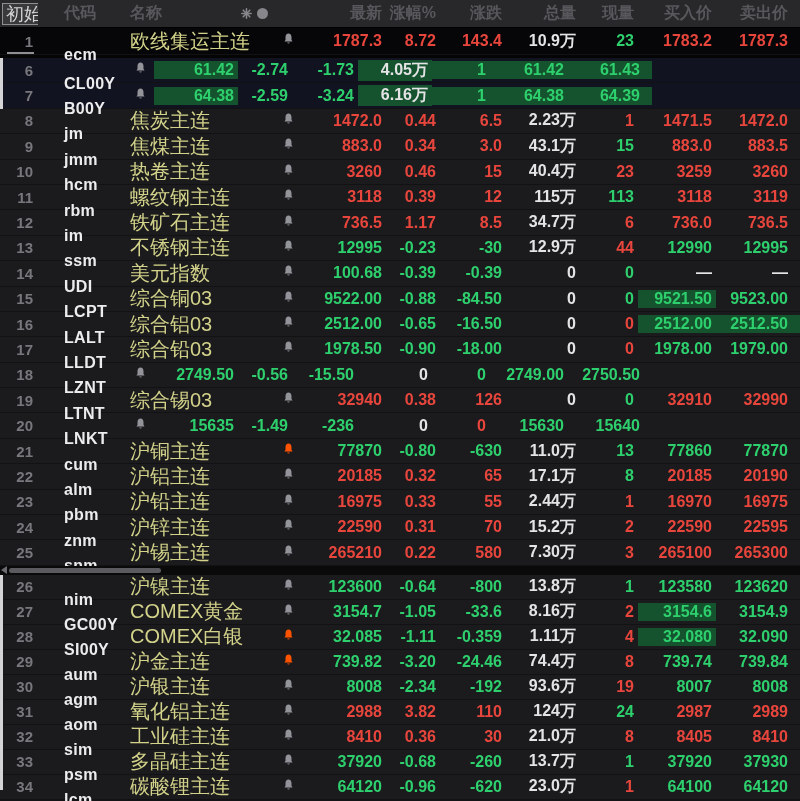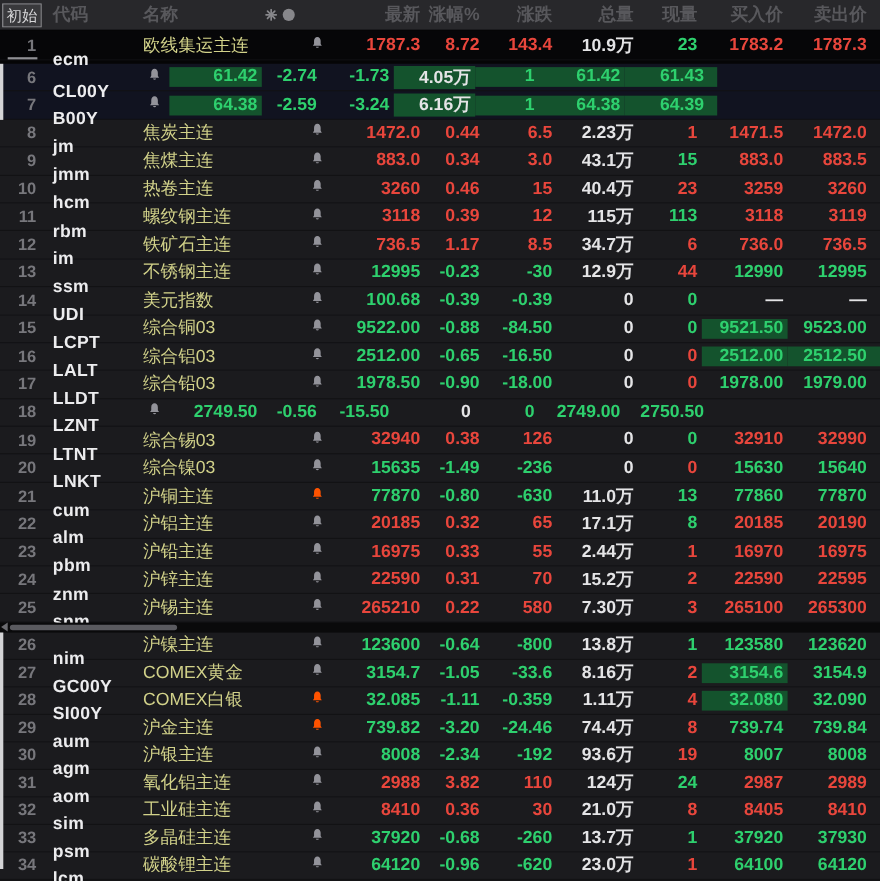--- a/index.html
+++ b/index.html
@@ -10,7 +10,7 @@
          box-sizing:border-box;}
   .hlabel{color:#58585c;font-size:16px;font-weight:700;}
   .initial-btn{display:inline-block;margin-left:2px;padding:0 3px;border:1px solid #8f8f93;background:#39393c;
-         color:#d6d6d8;font-size:14px;font-weight:400;line-height:20px;}
+         color:#d6d6d8;font-size:18px;font-weight:400;line-height:20px;}
   .hdr-icons{margin-left:auto;margin-right:6px;display:flex;align-items:center;gap:5px;color:#87878b;}
   .hdr-dot{width:11px;height:11px;border-radius:50%;background:#87878b;}
   

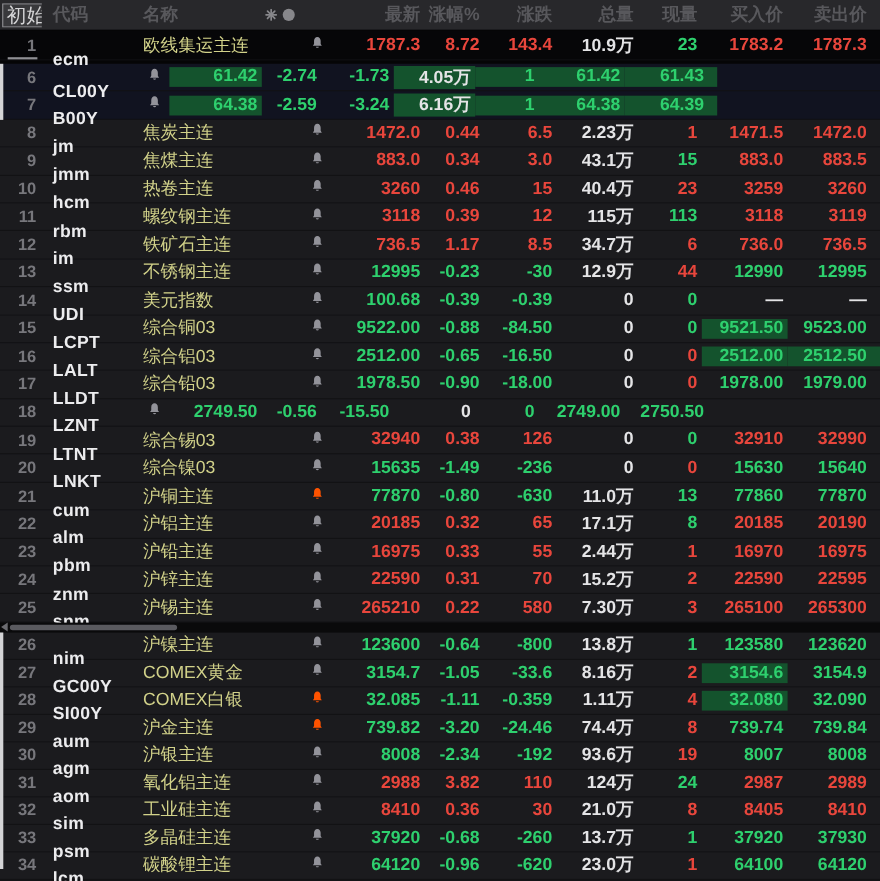--- a/index.html
+++ b/index.html
@@ -16,7 +16,7 @@
   
   .c{flex:none;box-sizing:border-box;overflow:hidden;white-space:nowrap;}
   .num   {width:38px;text-align:right;padding-right:5px;}
-  .code  {width:88px;text-align:left;padding-left:10px;}
+  .code  {width:88px;text-align:left;padding-left:26px;}
   .name  {width:148px;text-align:right;padding-left:4px;display:flex;align-items:center;}
   .bellc {width:28px;text-align:center;}
   .latest{width:84px;text-align:right;padding-right:4px;}

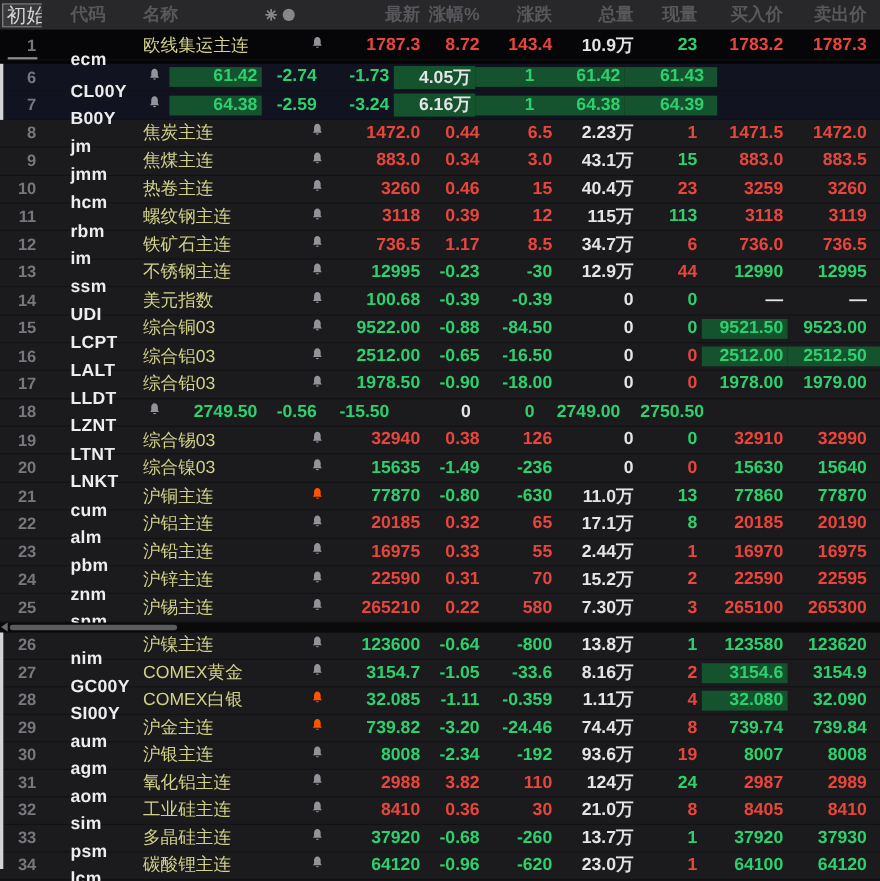--- a/index.html
+++ b/index.html
@@ -34,7 +34,7 @@
   .row.tint{background:#111320;}
   .row .num {color:#77777c;font-size:15px;font-weight:700;}
   .row .code{color:#ececee;font-size:16px;font-weight:700;letter-spacing:.3px;margin-top:27px;}
-  .row .name{color:#d2d28a;font-size:16px;}
+  .row .name{color:#d2d28a;font-size:20px;}
   .row .v{font-size:16px;font-weight:700;}
   .red{color:#e8463c;} .green{color:#2ed06e;} .white{color:#e4e4e6;}
   .bell-gray{color:#93939a;} .bell-orange{color:#ff5300;}

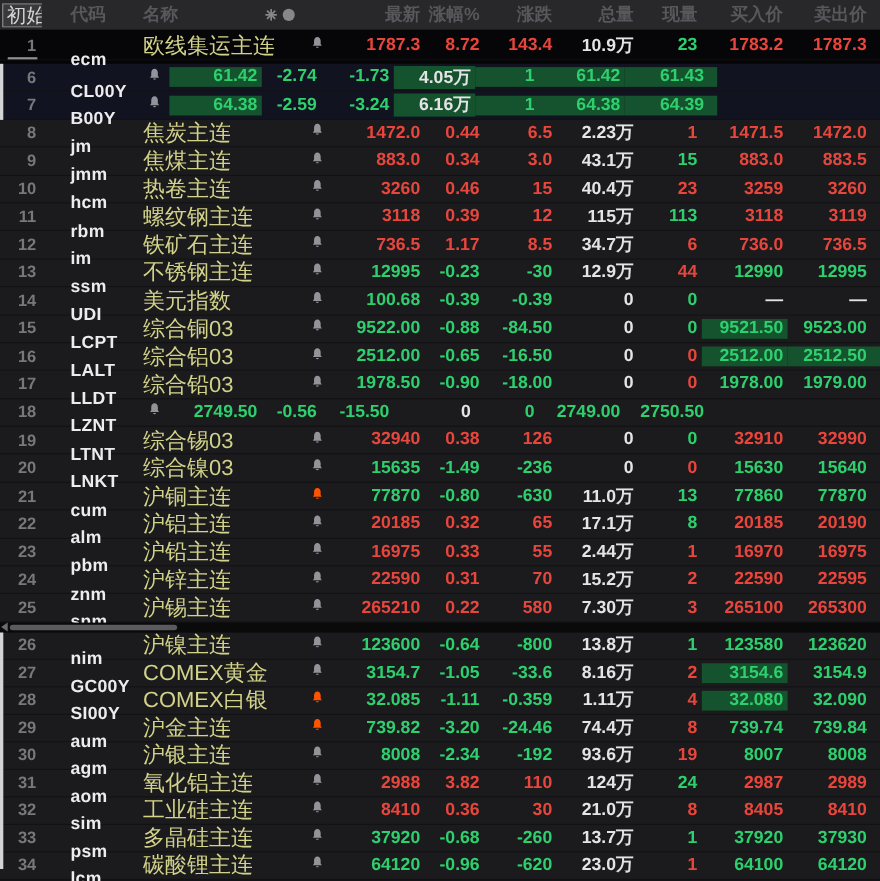--- a/index.html
+++ b/index.html
@@ -327,7 +327,6 @@
       <div class="row mid">
         <div class="c num">20</div>
         <div class="c code">LNKT</div>
-        <div class="c name">综合镍03</div>
         <div class="c bellc bell-gray"><svg width="13" height="14" viewBox="0 0 16 16">
             <path fill="currentColor" d="M8 1.3C5.7 1.3 4.3 3.2 4.3 5.7V9.1L3 11.2h10L11.7 9.1V5.7C11.7 3.2 10.3 1.3 8 1.3Z"></path>
             <path fill="currentColor" d="M6.3 12.2a1.75 1.75 0 0 0 3.4 0Z"></path>

